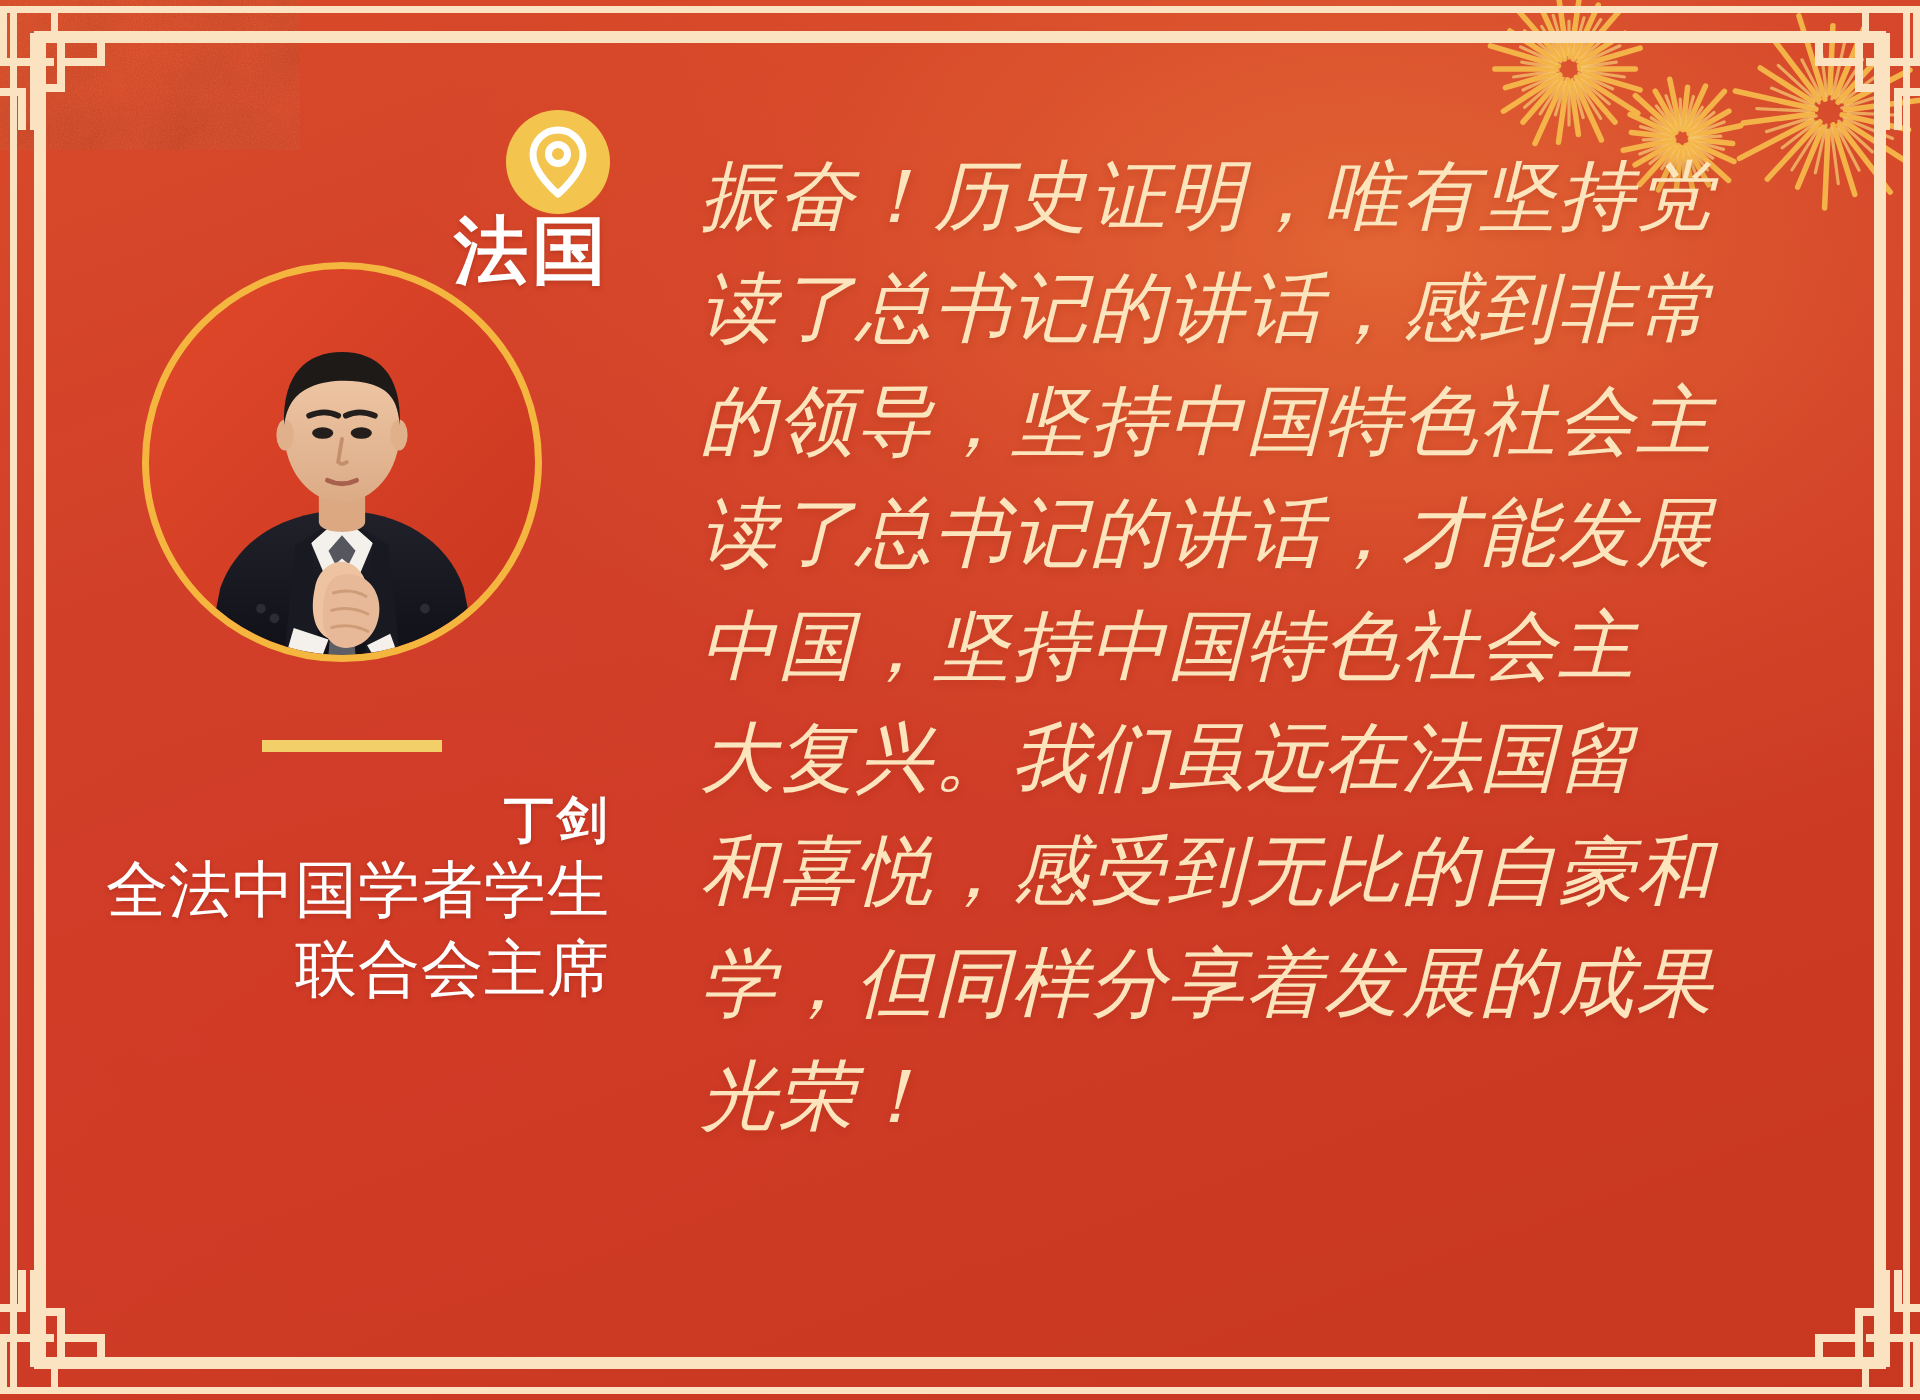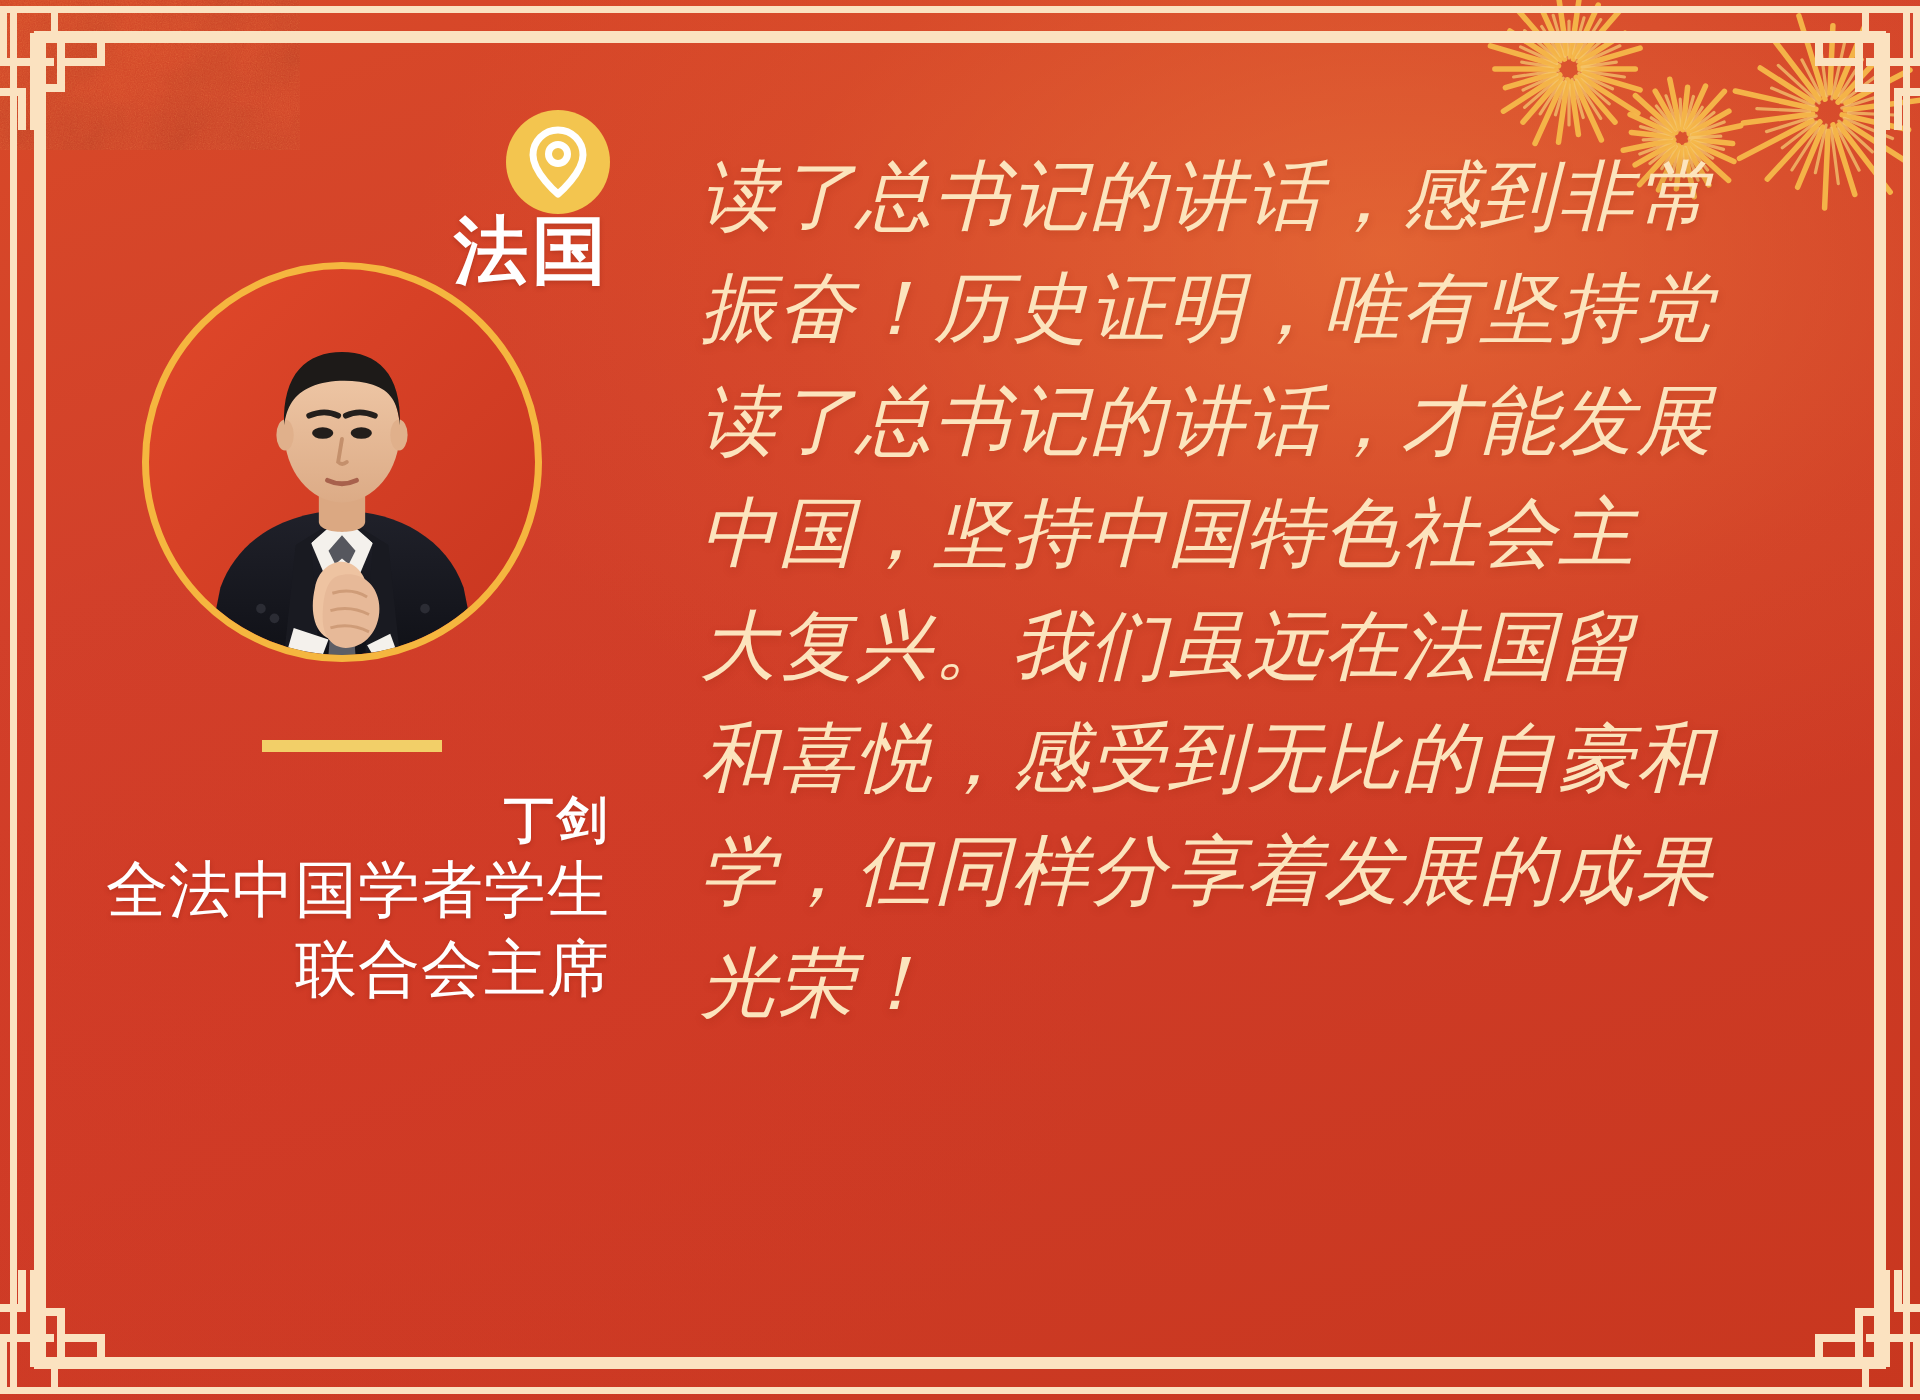--- a/index.html
+++ b/index.html
@@ -489,8 +489,8 @@
   </div>
 
   <div id="quote">
+    <div>振奋！历史证明，唯有坚持党</div>
     <div>读了总书记的讲话，感到非常</div>
-    <div>振奋！历史证明，唯有坚持党</div>
     <div>读了总书记的讲话，才能发展</div>
     <div>中国，坚持中国特色社会主</div>
     <div>大复兴。我们虽远在法国留</div>

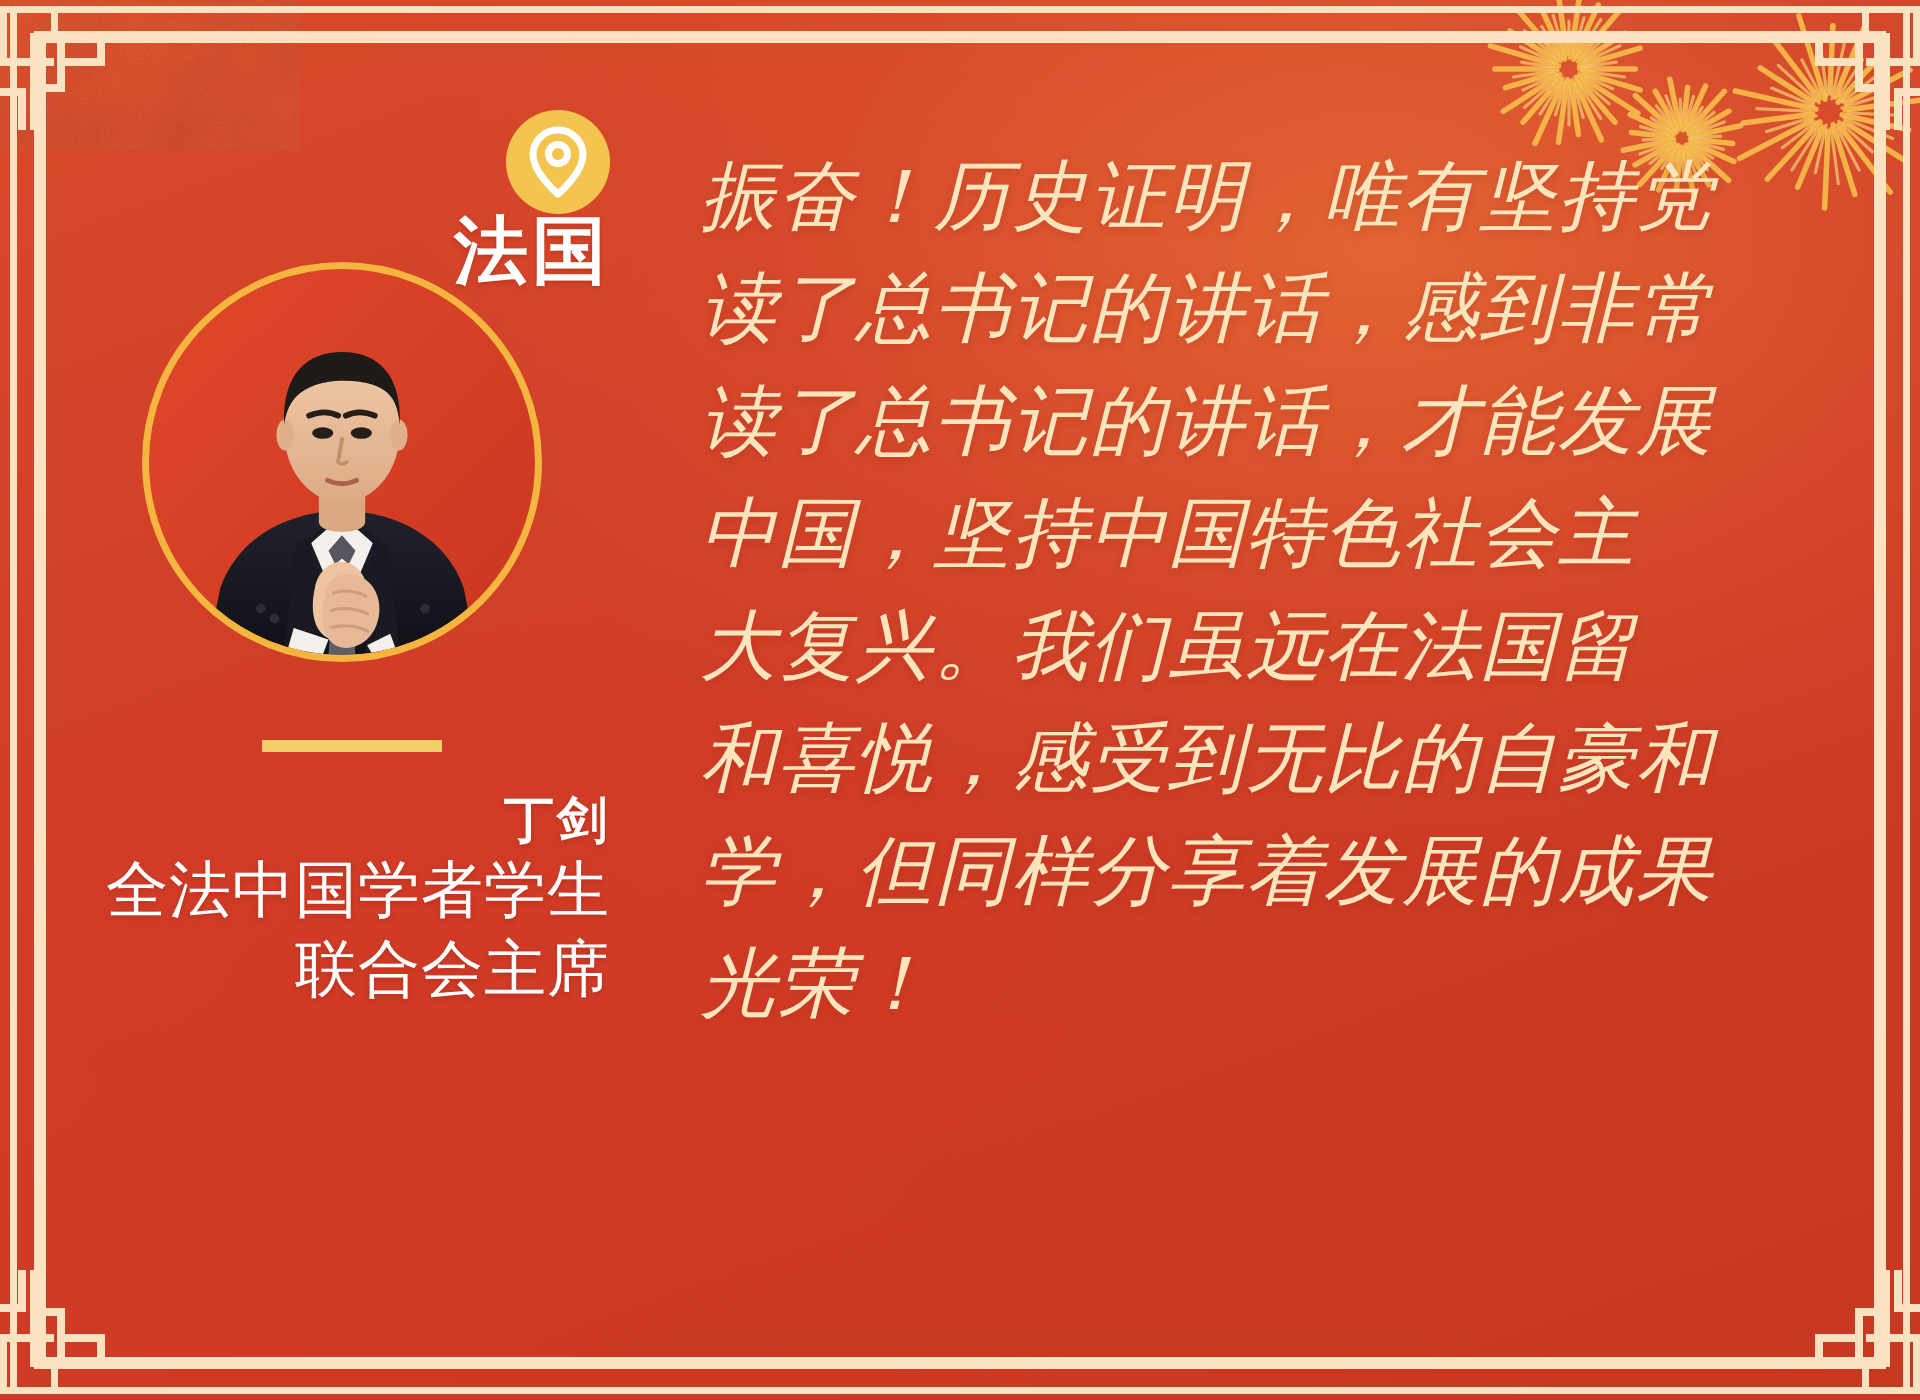--- a/index.html
+++ b/index.html
@@ -491,6 +491,7 @@
   <div id="quote">
     <div>振奋！历史证明，唯有坚持党</div>
     <div>读了总书记的讲话，感到非常</div>
+    <div>的领导，坚持中国特色社会主</div>
     <div>读了总书记的讲话，才能发展</div>
     <div>中国，坚持中国特色社会主</div>
     <div>大复兴。我们虽远在法国留</div>

